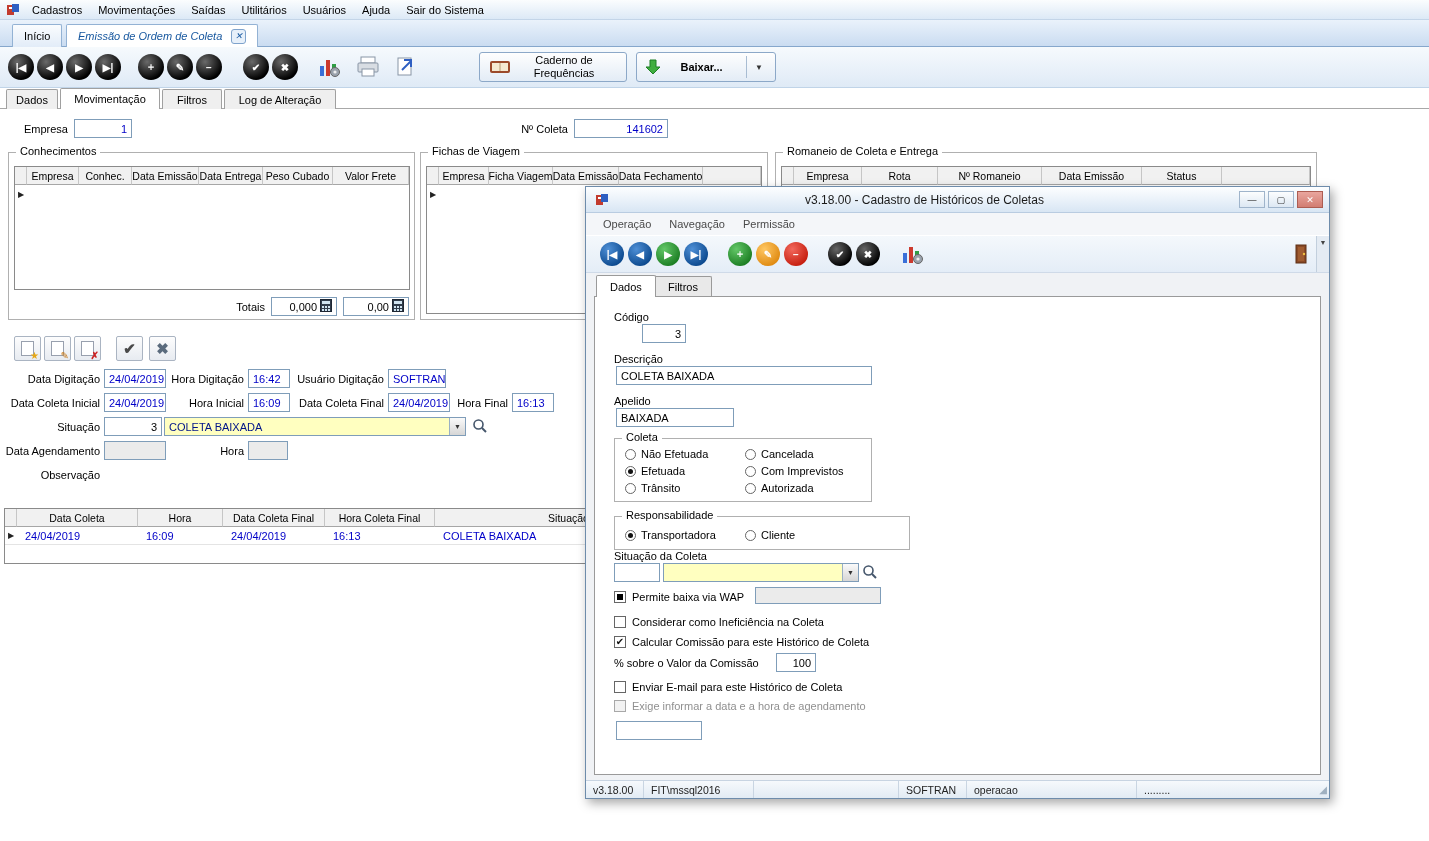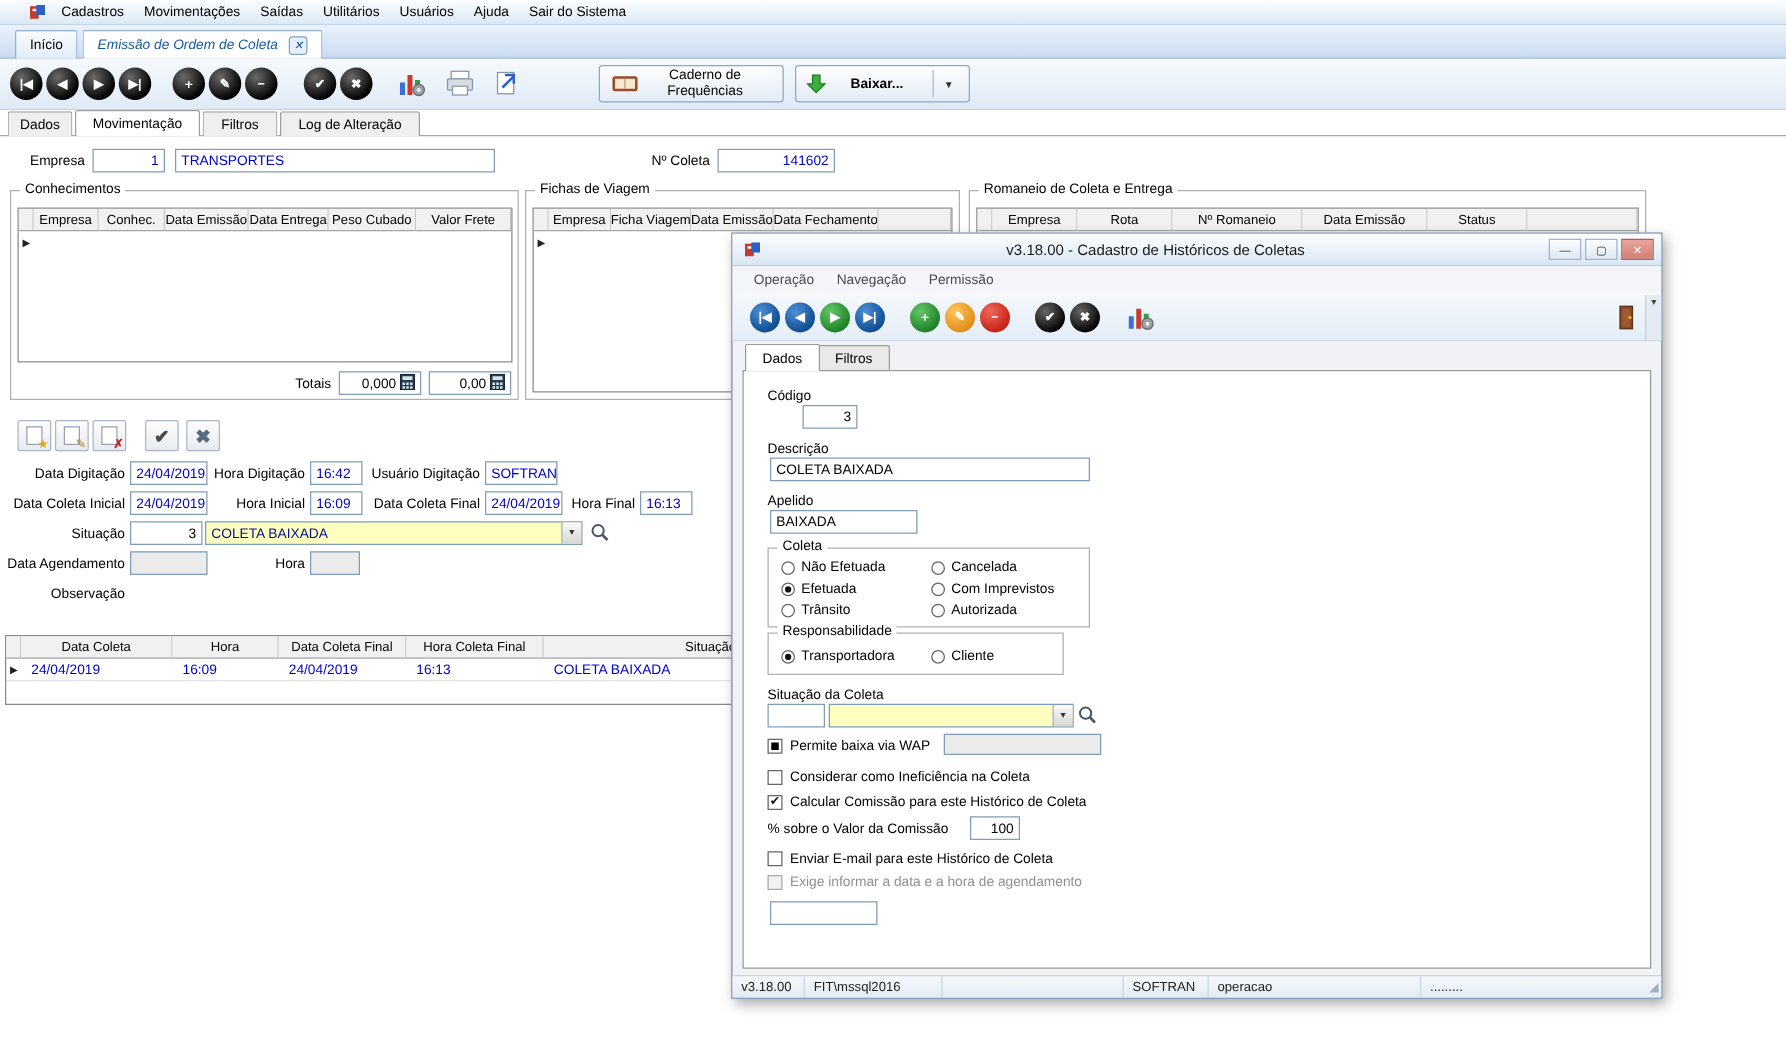--- a/index.html
+++ b/index.html
@@ -8,7 +8,7 @@
   .app{position:relative;width:1429px;height:841px;background:#fff;overflow:hidden;}
 
   
-  .menubar{position:absolute;left:0;top:0;width:100%;height:20px;background:linear-gradient(#fbfdfe,#dce9f6);border-bottom:1px solid #c3d5e8;display:flex;align-items:center;padding-left:20px;}
+  .menubar{position:absolute;left:0;top:0;width:100%;height:20px;background:linear-gradient(#fbfdfe,#dce9f6);border-bottom:1px solid #c3d5e8;display:flex;align-items:center;padding-left:3px;}
   .menubar .mi{padding:3px 8px;cursor:default;white-space:nowrap;}
   .appicon{width:15px;height:15px;margin:0 3px;display:inline-flex;}
 

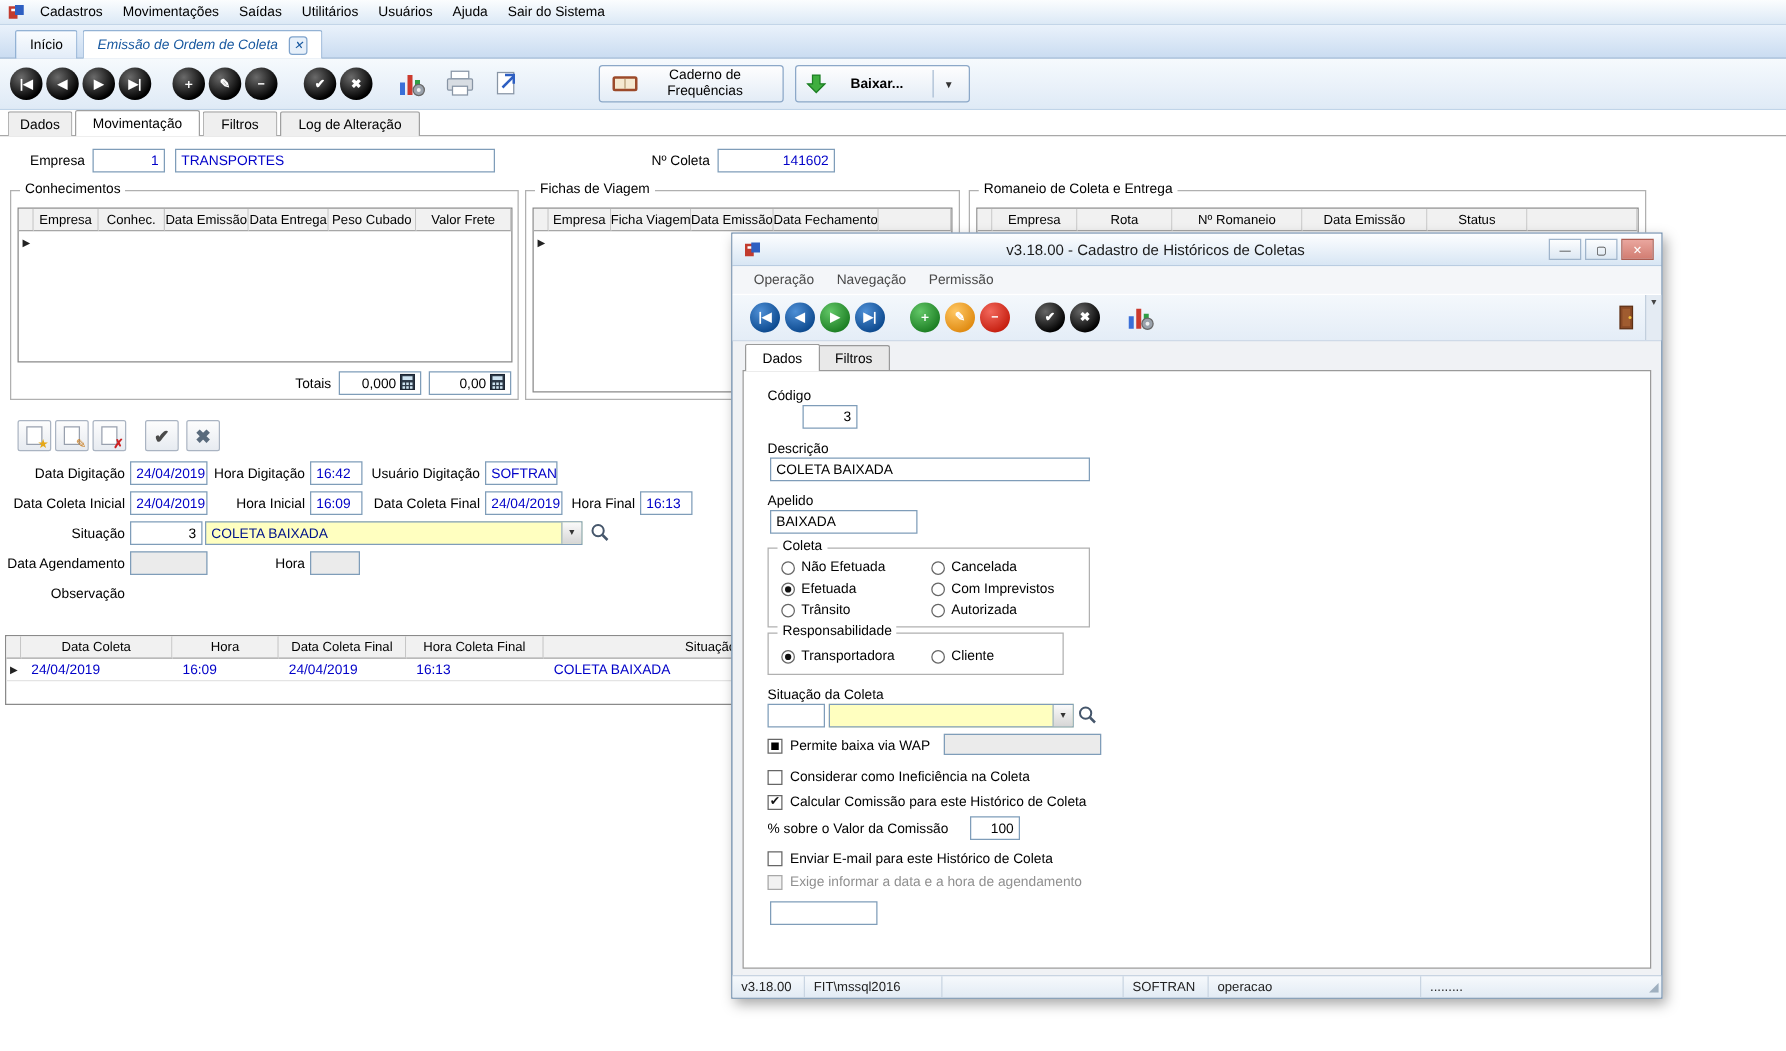--- a/index.html
+++ b/index.html
@@ -200,7 +200,6 @@
 
   <div class="lab r" style="left:8px;top:119px;width:60px">Empresa</div>
   <div class="fld blue right" style="left:74px;top:119px;width:58px">1</div>
-  <div class="fld blue" style="left:140px;top:119px;width:256px">TRANSPORTES</div>
   <div class="lab r" style="left:510px;top:119px;width:58px">Nº Coleta</div>
   <div class="fld blue right" style="left:574px;top:119px;width:94px">141602</div>
 

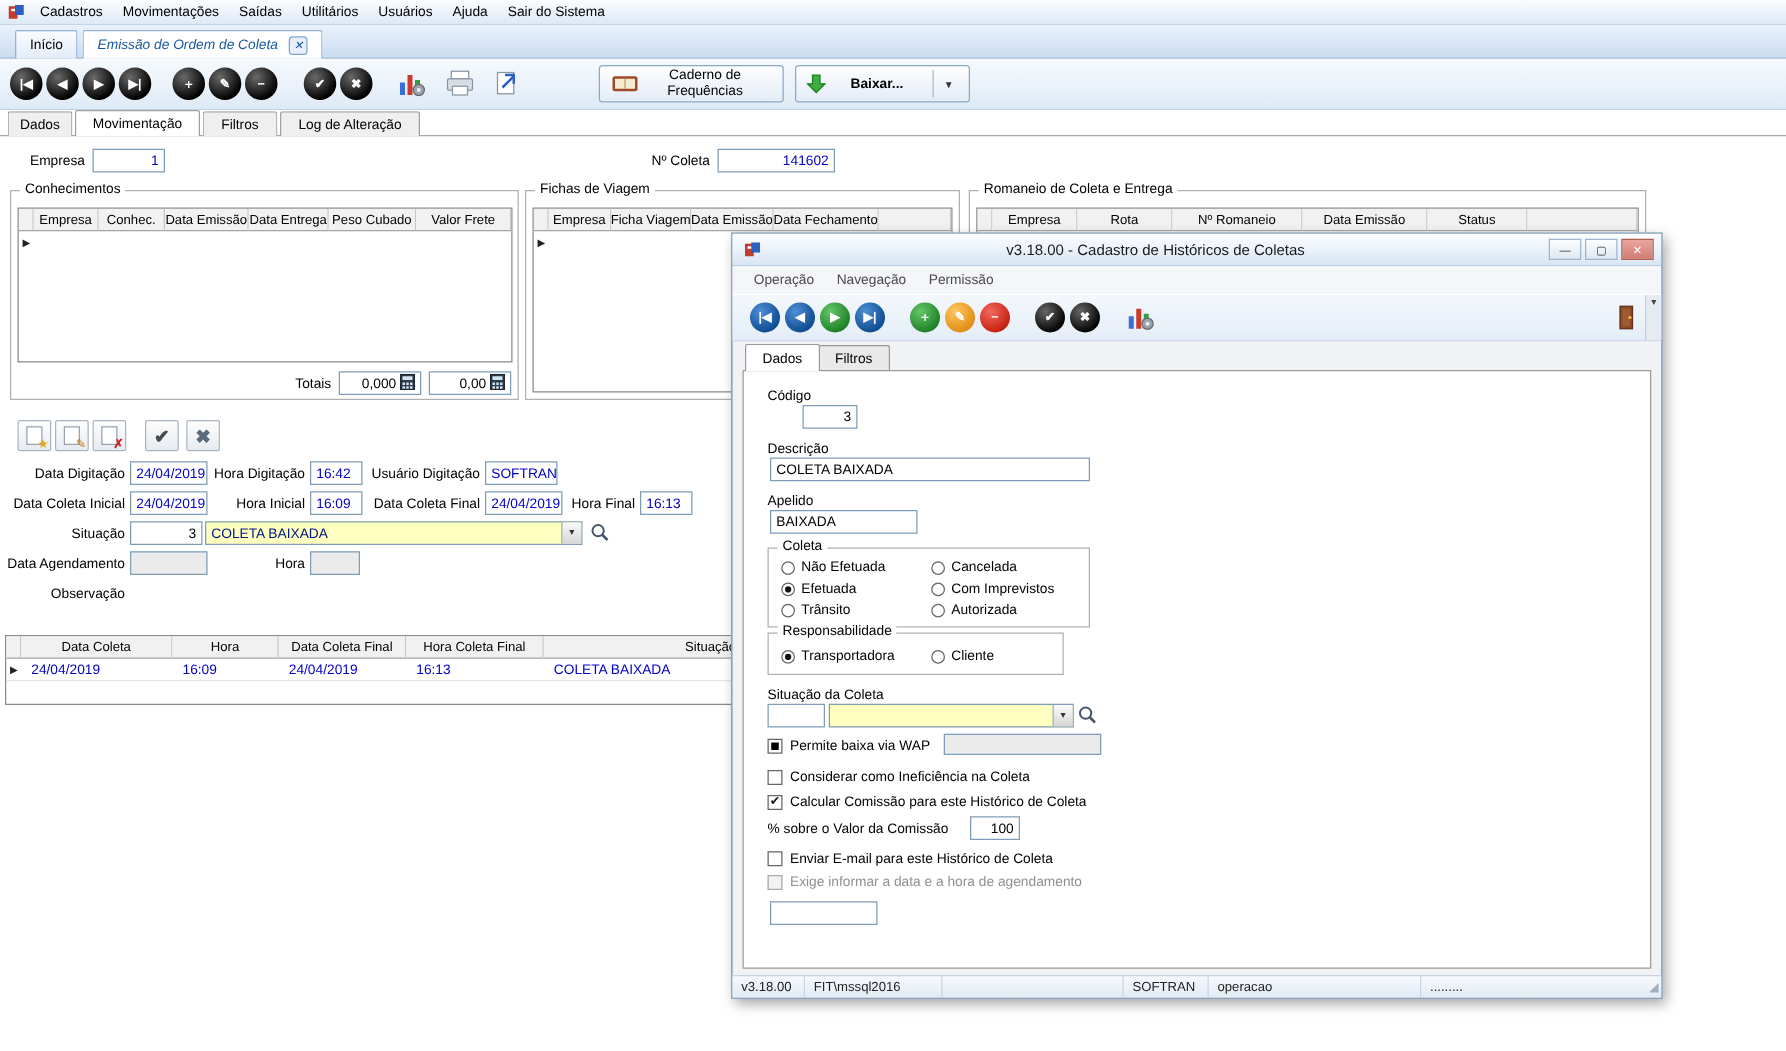--- a/index.html
+++ b/index.html
@@ -462,7 +462,7 @@
         </div>
       </div>
 
-      <div class="gbox" style="left:19px;top:209px;width:237px;height:34px">
+      <div class="gbox" style="left:19px;top:219px;width:296px;height:34px">
         <span class="gtitle">Responsabilidade</span>
         <div class="radio-row" style="left:10px;top:11px">
           <span class="rdot sel"></span>

